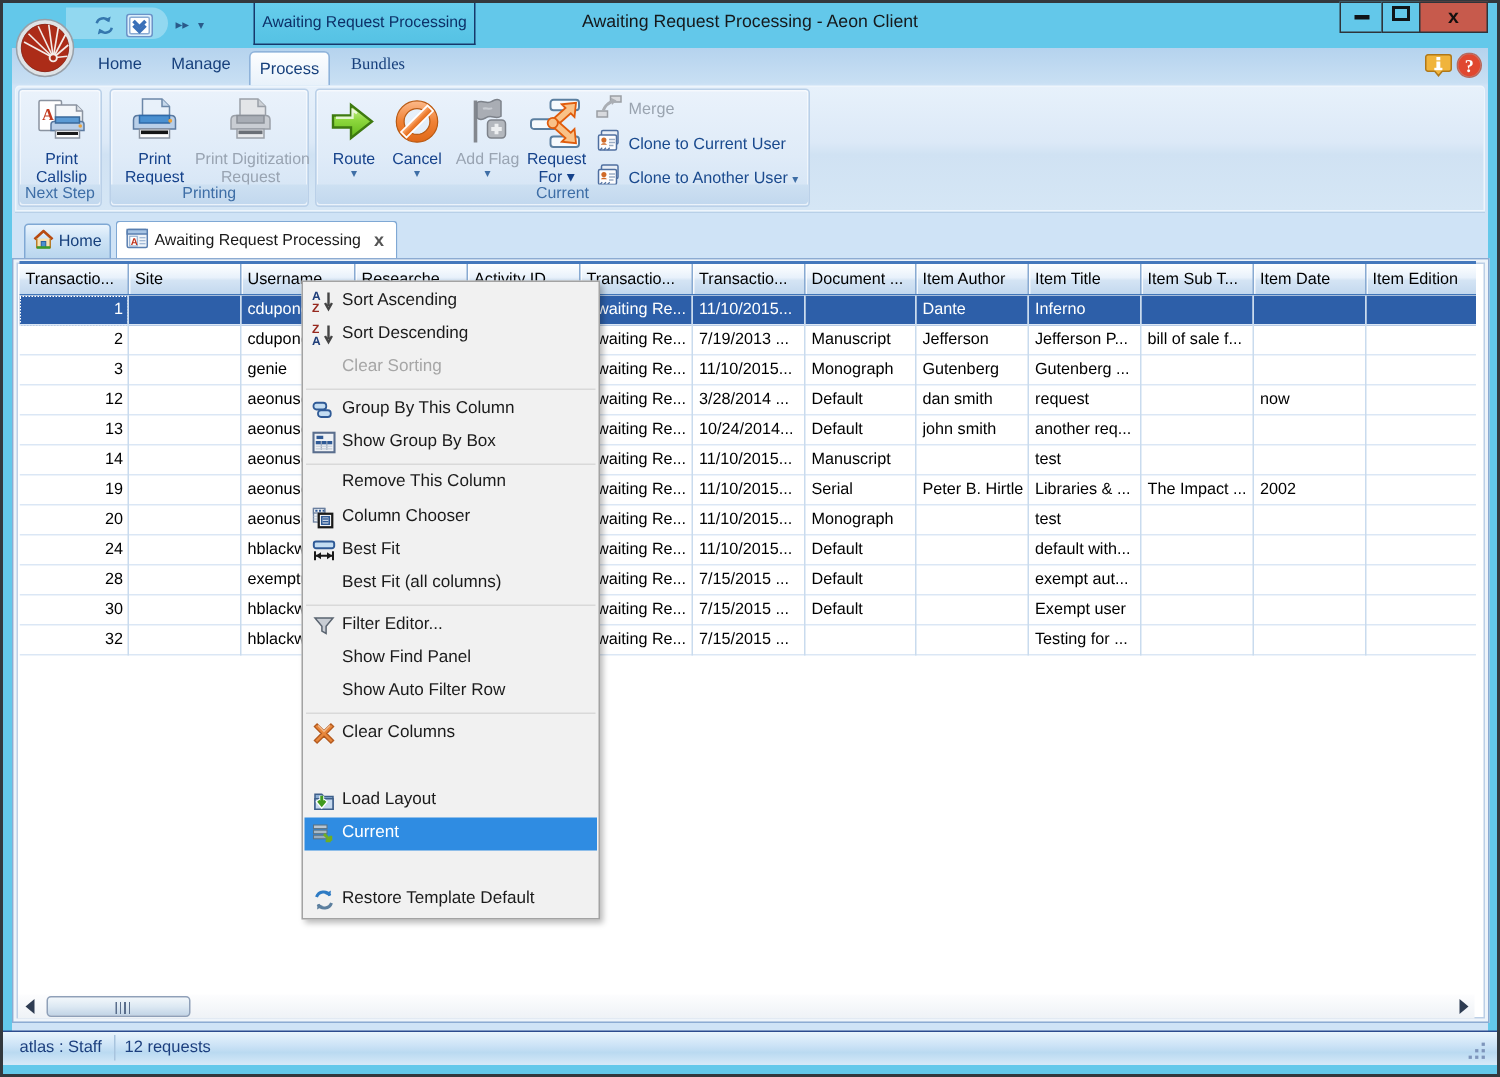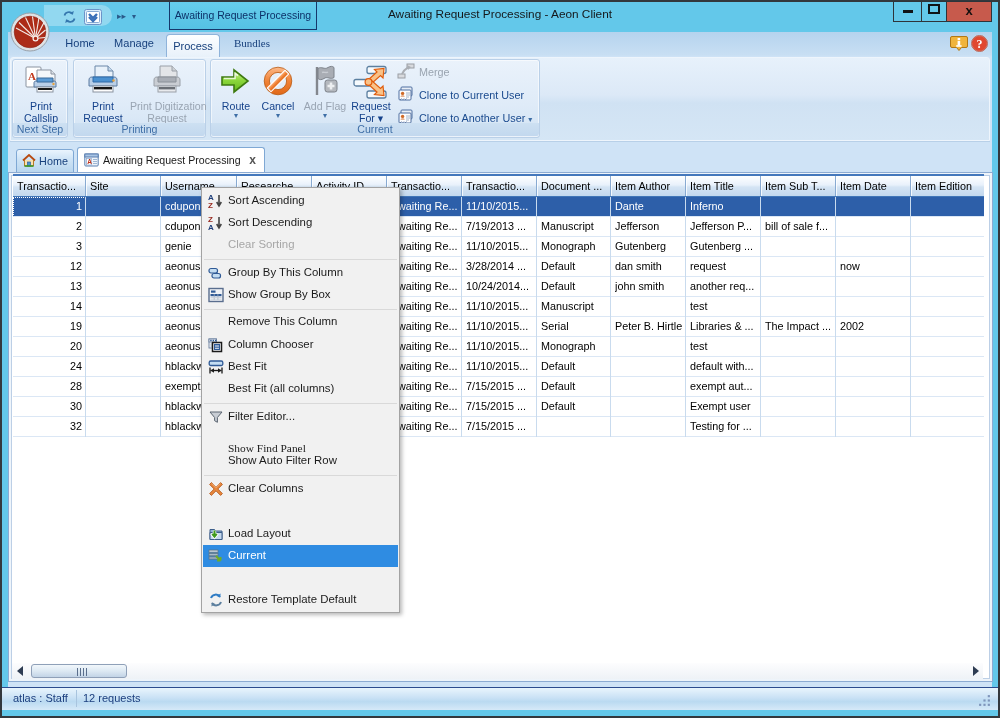--- a/index.html
+++ b/index.html
@@ -547,7 +547,7 @@
           </svg></span>
         <span class="ml">Filter Editor...</span>
       </div>
-      <div class="mi" style="top:250px;font-family:Liberation Serif, serif;">
+      <div class="mi" style="top:240px;">
         <span class="mic"></span>
         <span class="ml">Show Find Panel</span>
       </div>

